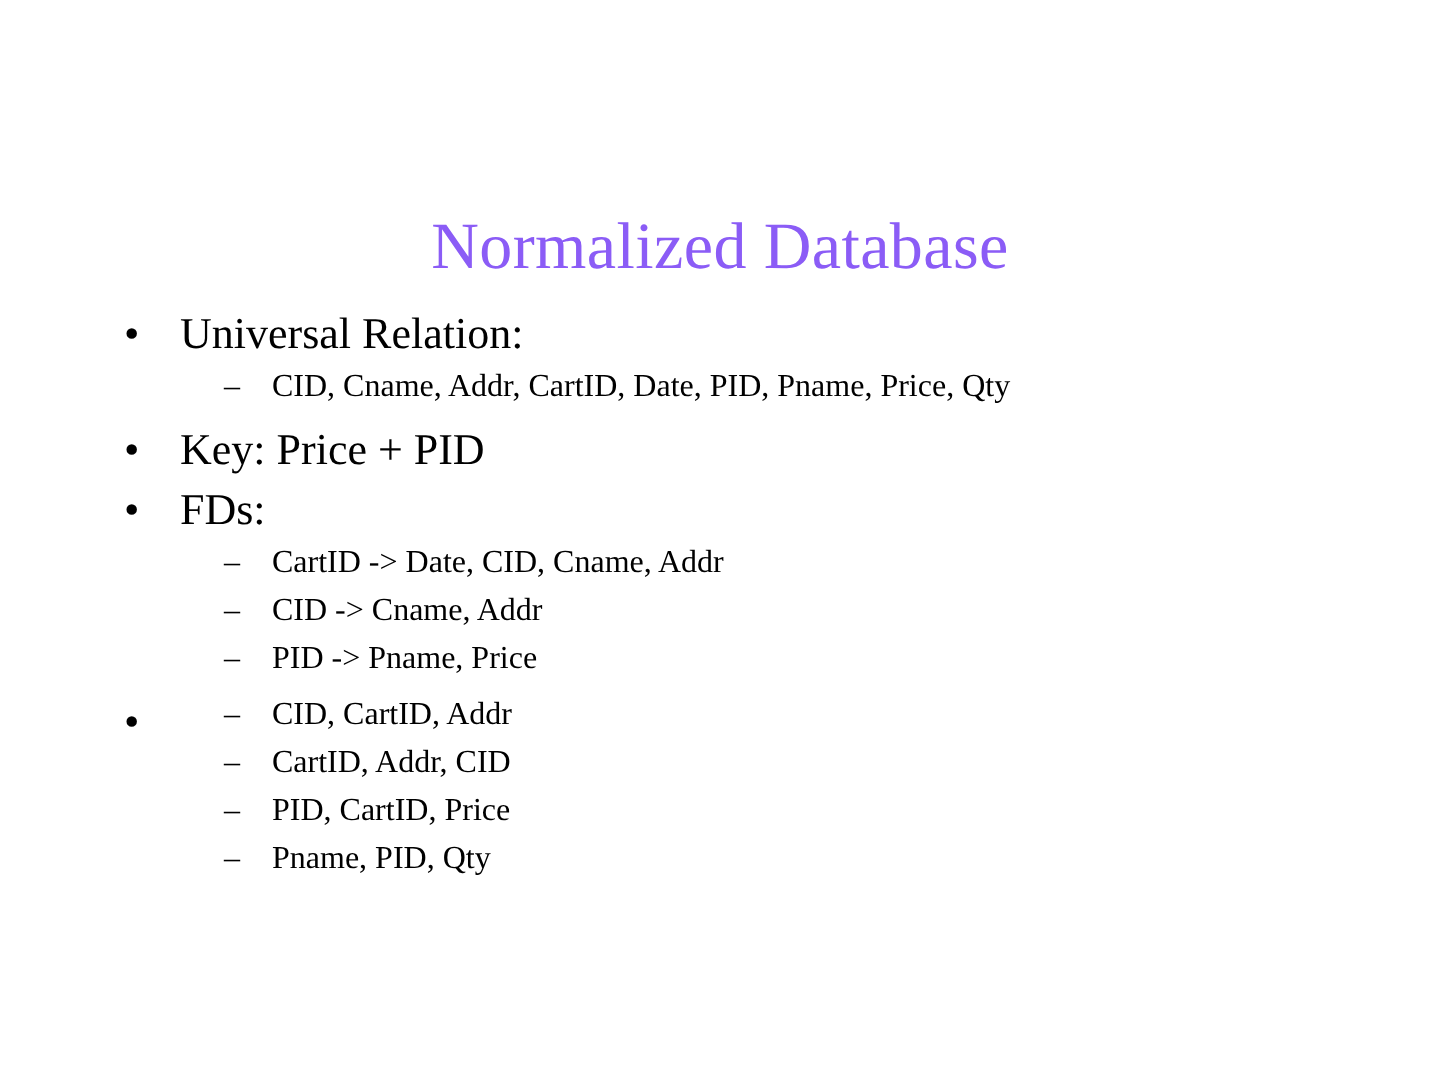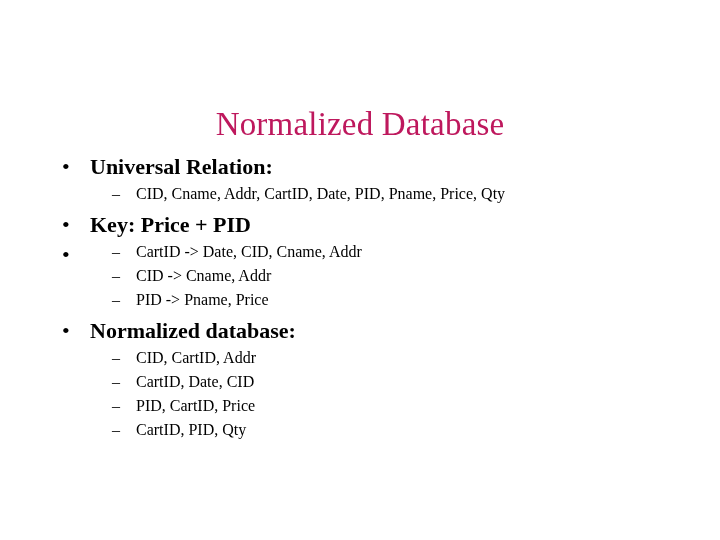--- a/index.html
+++ b/index.html
@@ -30,7 +30,7 @@
     line-height: 40px;
     font-weight: normal;
     letter-spacing: 0.2px;
-    color: #be185d;
+    color: #8b5cf6;
     white-space: nowrap;
     margin-top: 32px;
   }

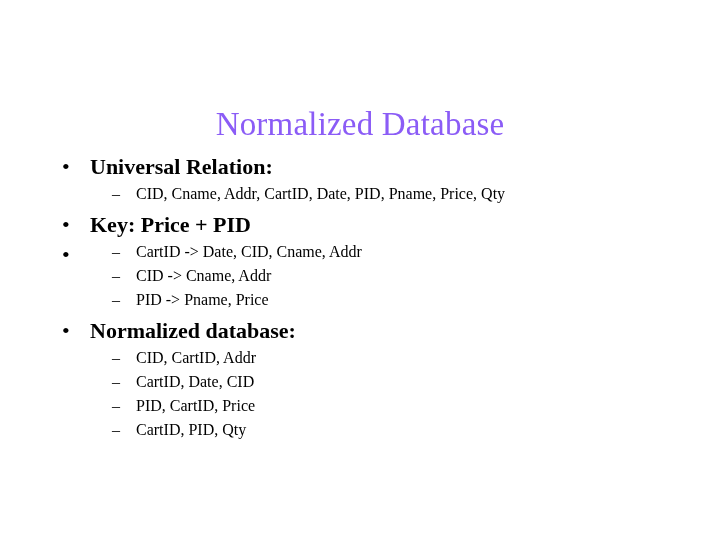--- a/index.html
+++ b/index.html
@@ -55,7 +55,6 @@
   li.l1 > .l1-text {
     display: block;
     white-space: nowrap;
-    font-weight: bold;
   }
   .bullet-dot {
     position: absolute;

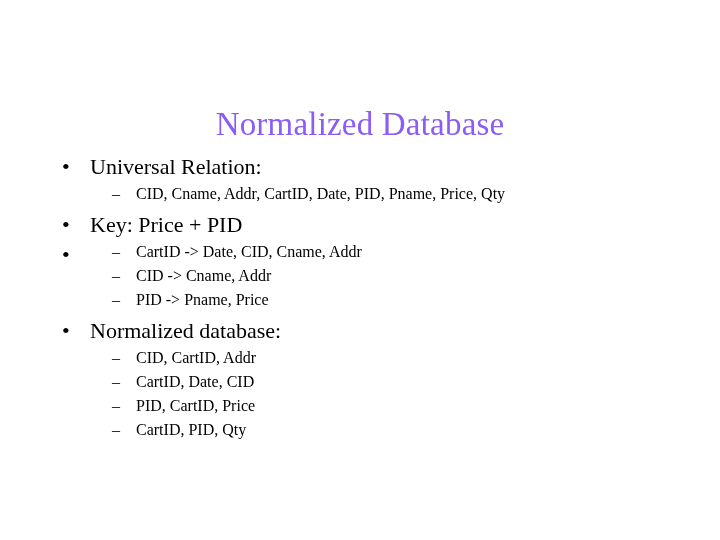--- a/index.html
+++ b/index.html
@@ -118,6 +118,7 @@
 
       <li class="l1">
         <span class="bullet-dot">•</span>
+        <span class="l1-text">FDs:</span>
         <ul class="level2">
           <li class="l2">
             <span class="bullet-dash">–</span>

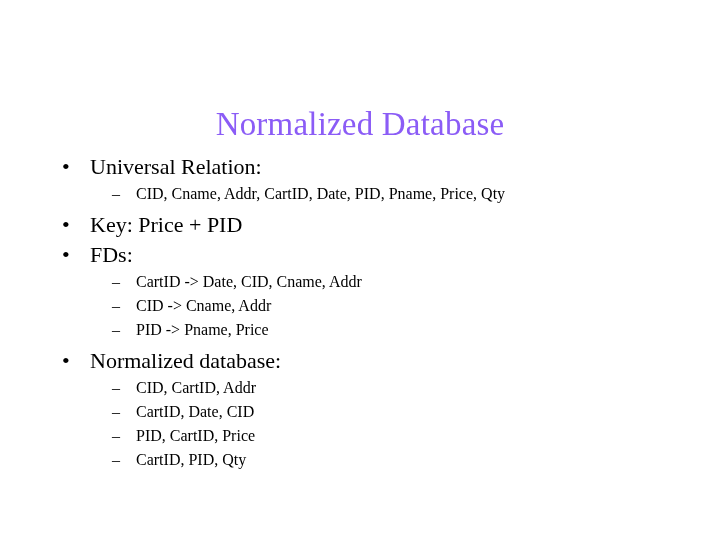--- a/index.html
+++ b/index.html
@@ -139,7 +139,6 @@
 
       <li class="l1">
         <span class="bullet-dot">•</span>
-        <span class="l1-text">Normalized database:</span>
         <ul class="level2">
           <li class="l2">
             <span class="bullet-dash">–</span>

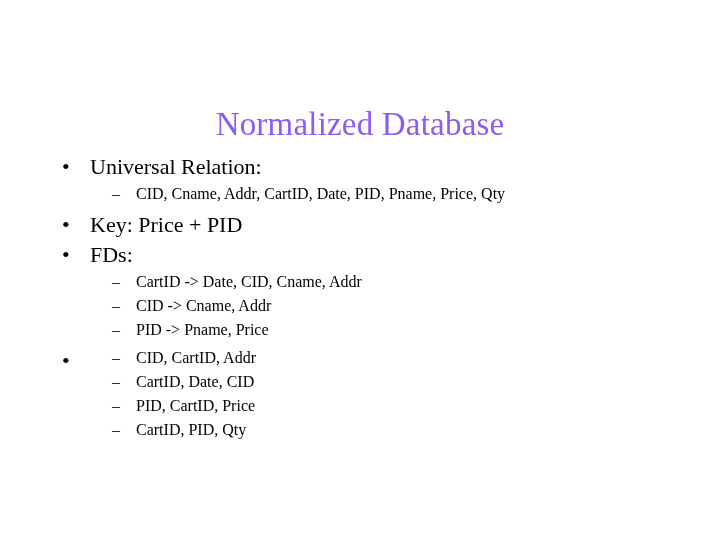--- a/index.html
+++ b/index.html
@@ -146,7 +146,7 @@
           </li>
           <li class="l2">
             <span class="bullet-dash">–</span>
-            <span class="l2-text">CartID, Date, CID</span>
+            <span class="l2-text">CartID, Addr, CID</span>
           </li>
           <li class="l2">
             <span class="bullet-dash">–</span>

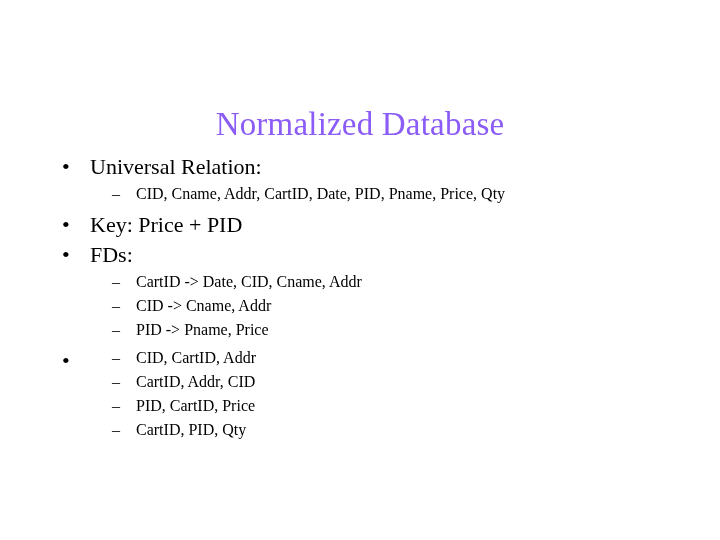--- a/index.html
+++ b/index.html
@@ -154,7 +154,7 @@
           </li>
           <li class="l2">
             <span class="bullet-dash">–</span>
-            <span class="l2-text">CartID, PID, Qty</span>
+            <span class="l2-text">Pname, PID, Qty</span>
           </li>
         </ul>
       </li>

